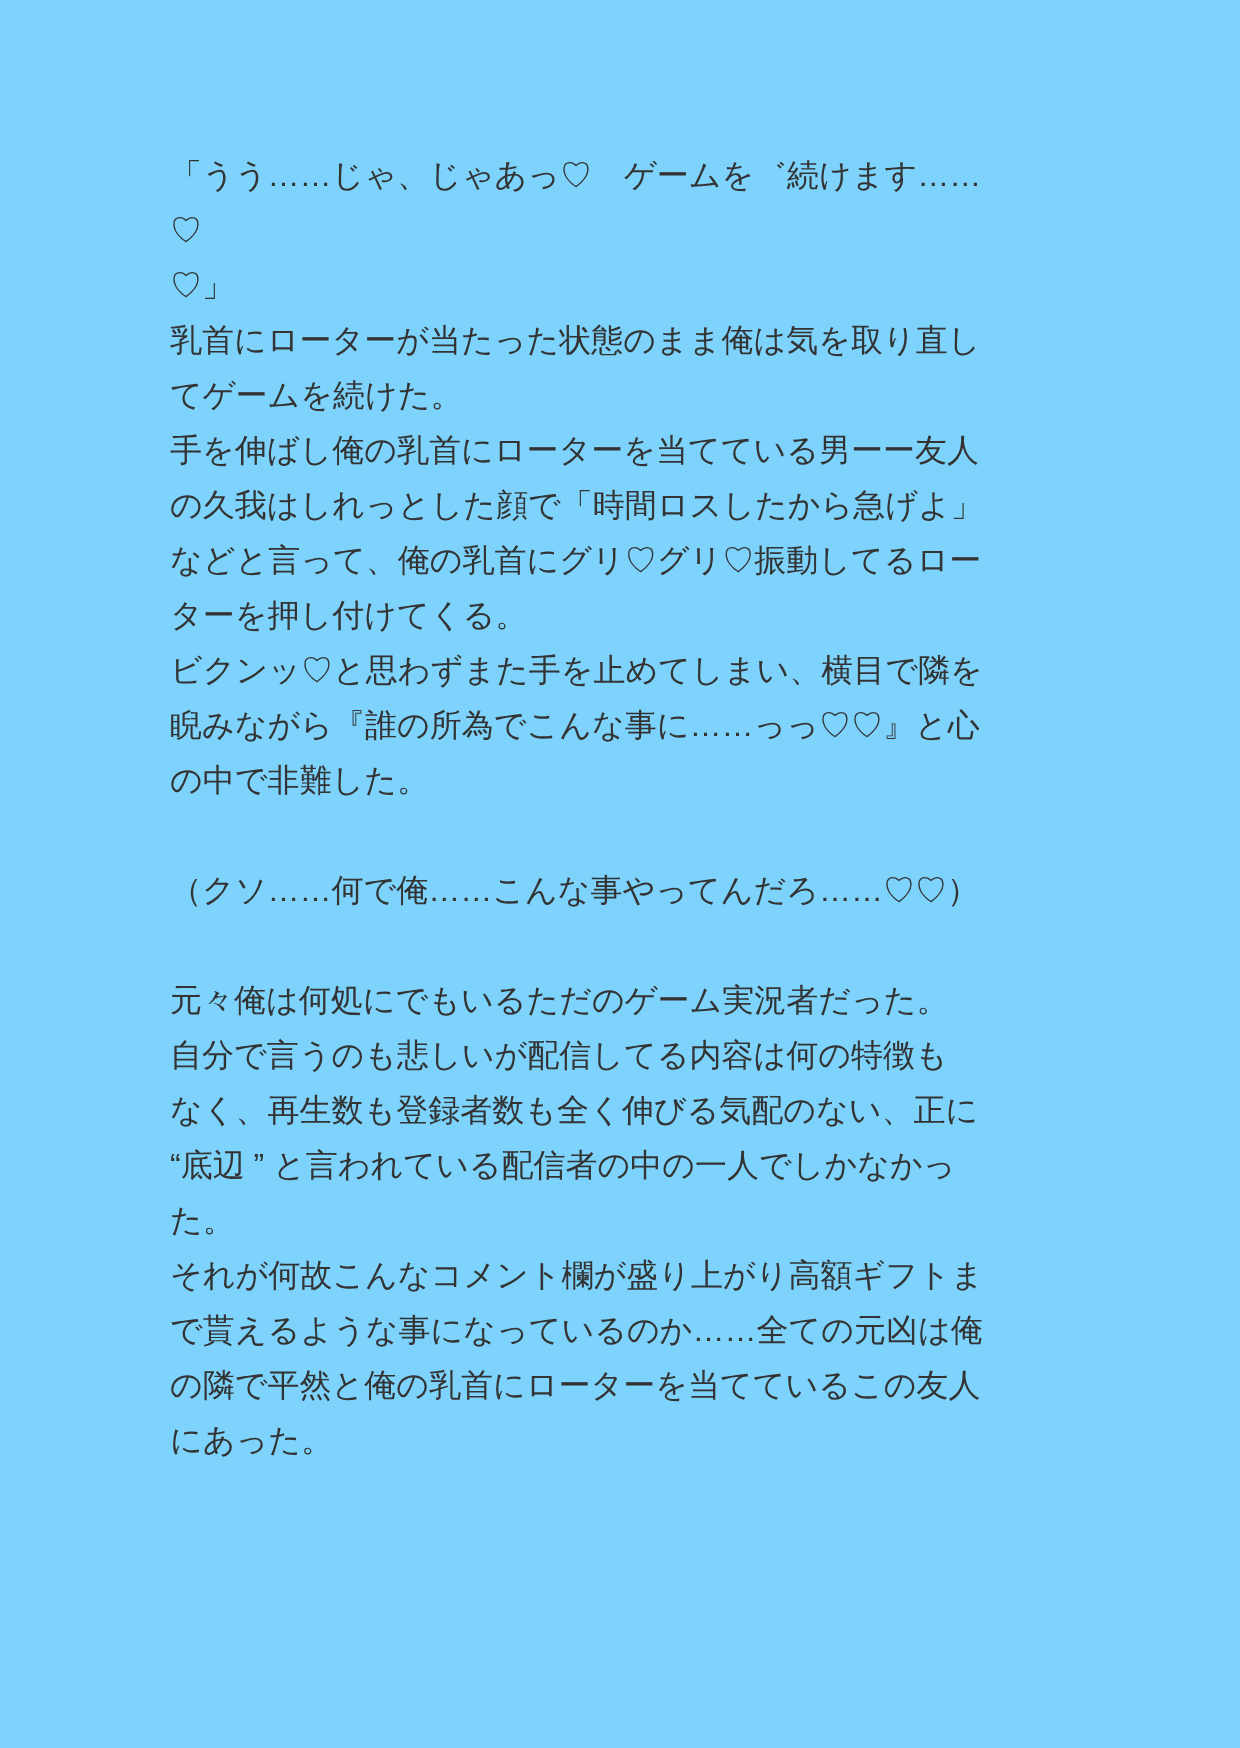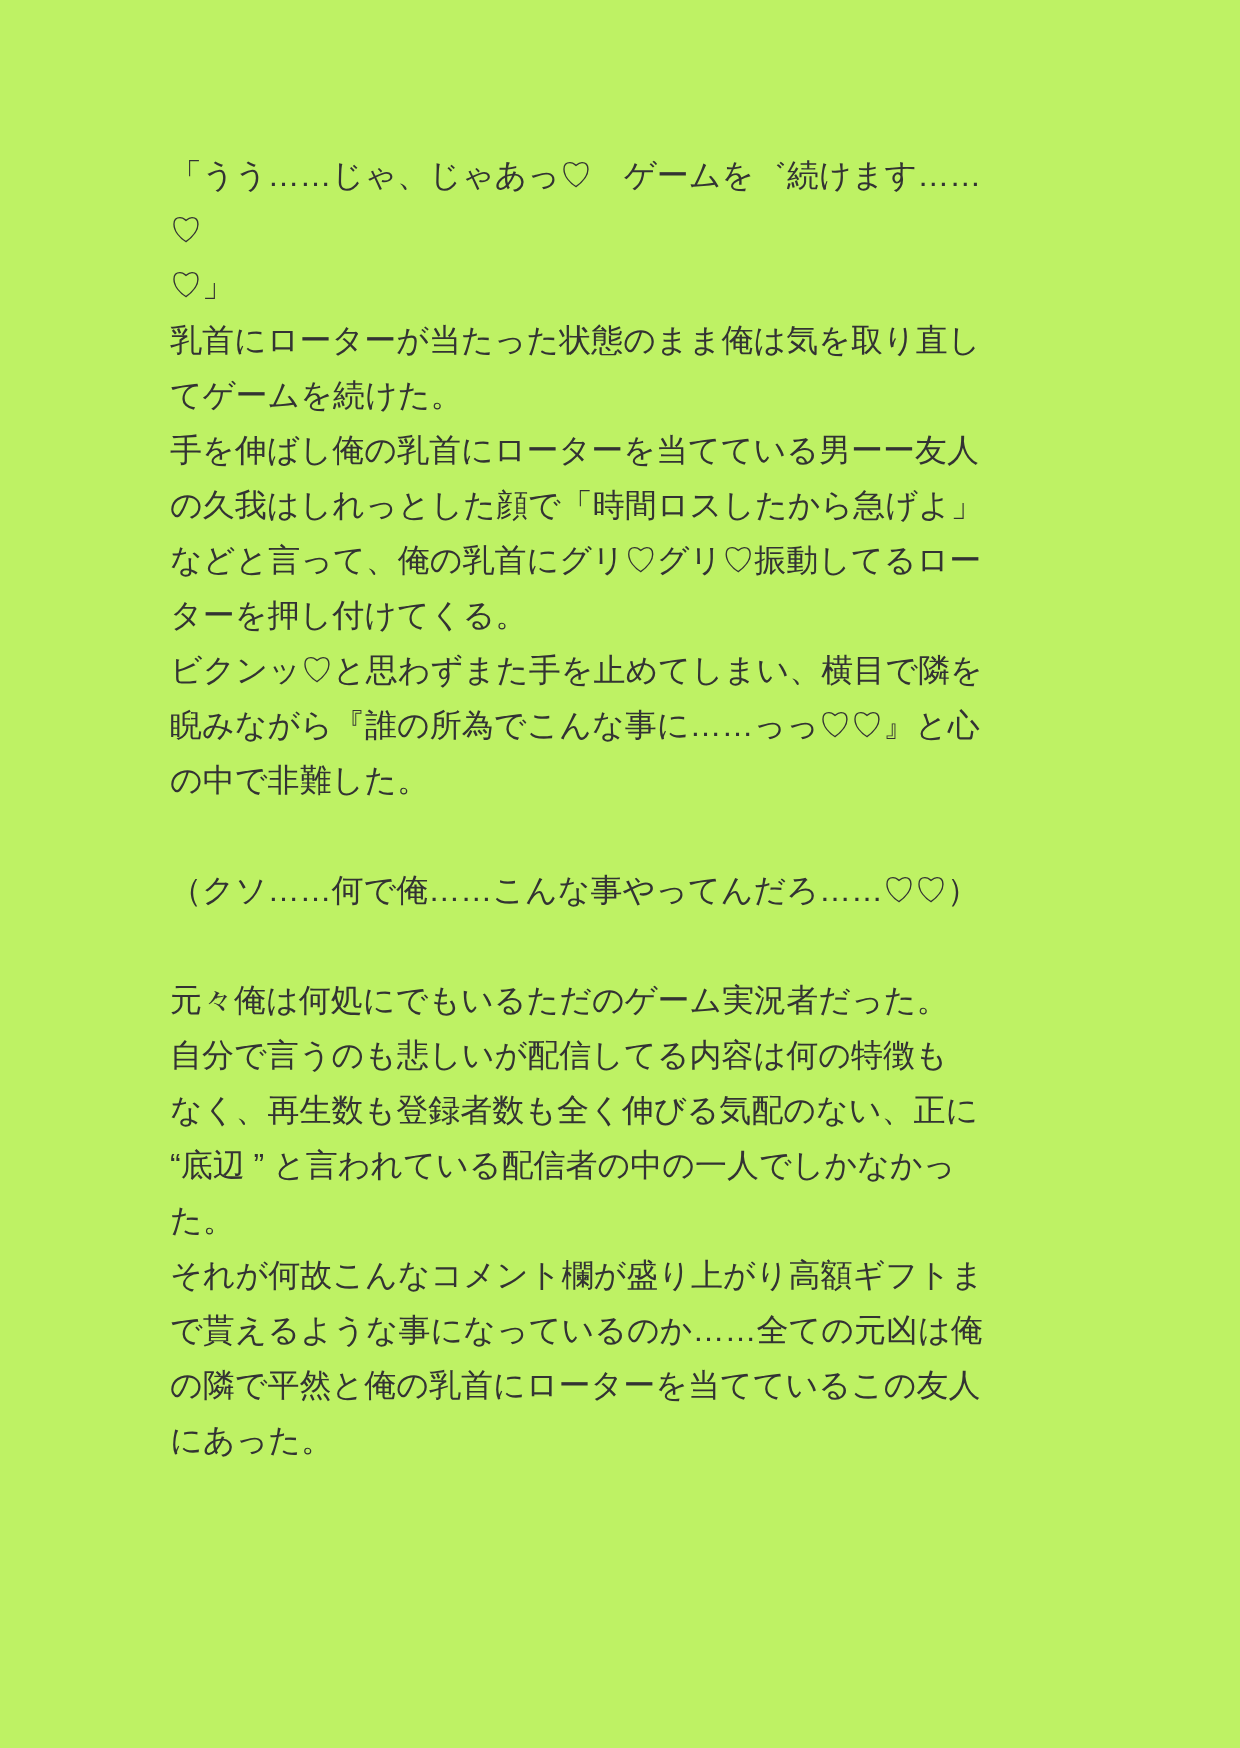--- a/index.html
+++ b/index.html
@@ -10,7 +10,7 @@
     position: relative;
     width: 1240px;
     height: 1748px;
-    background: #bef264;
+    background: #7dd3fc;
     overflow: hidden;
     font-family: "Liberation Sans", "DejaVu Sans", sans-serif;
   }

